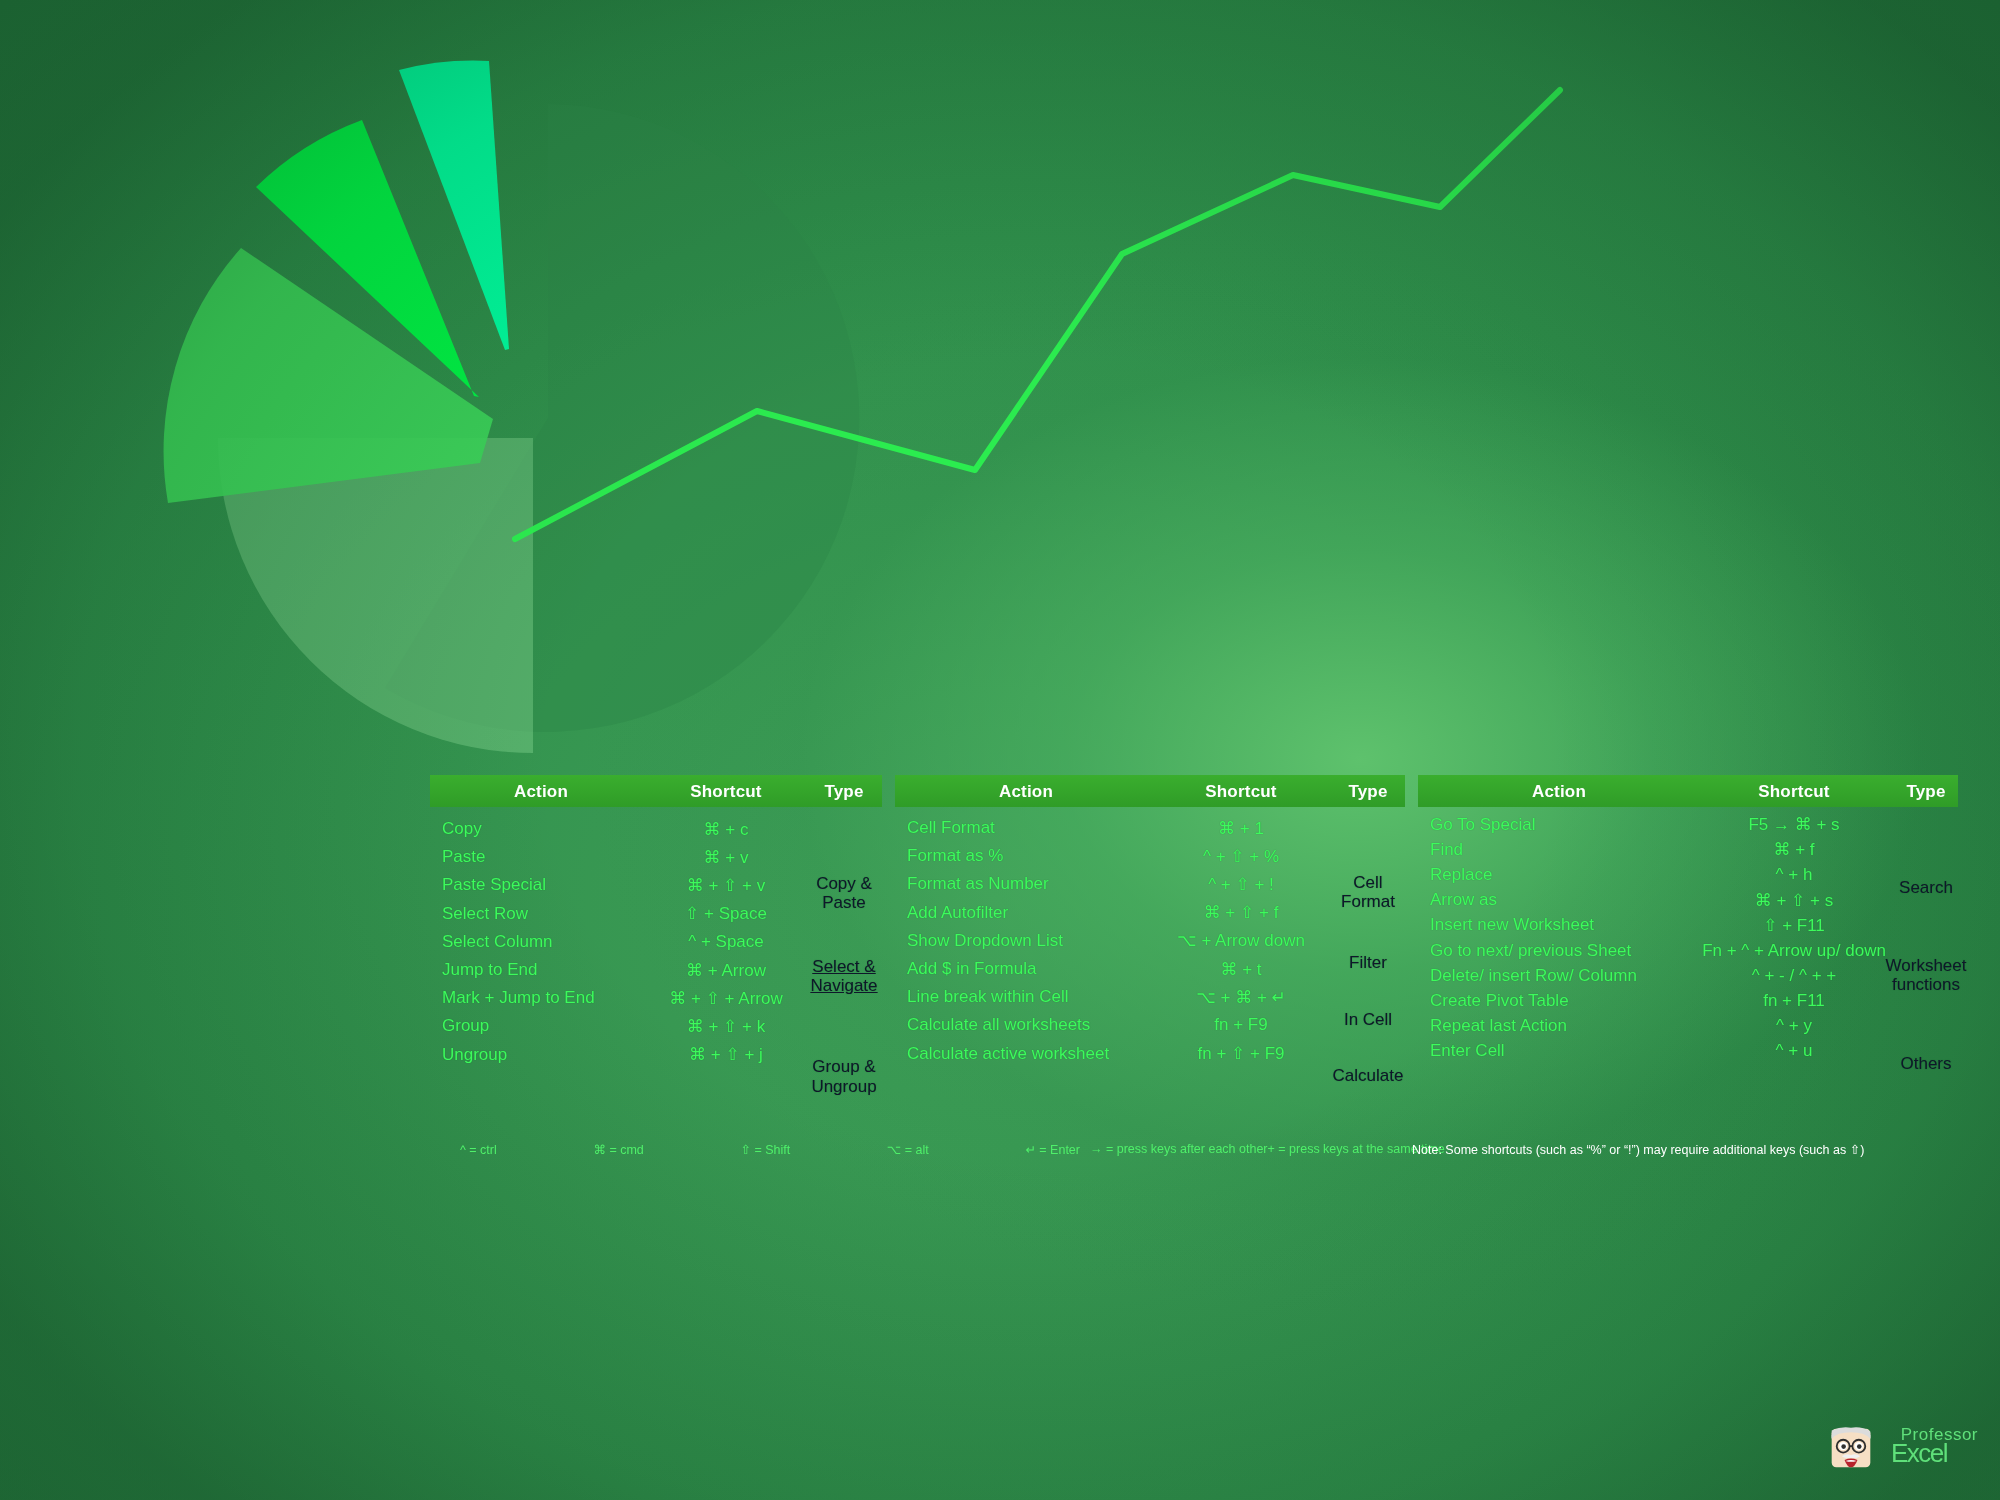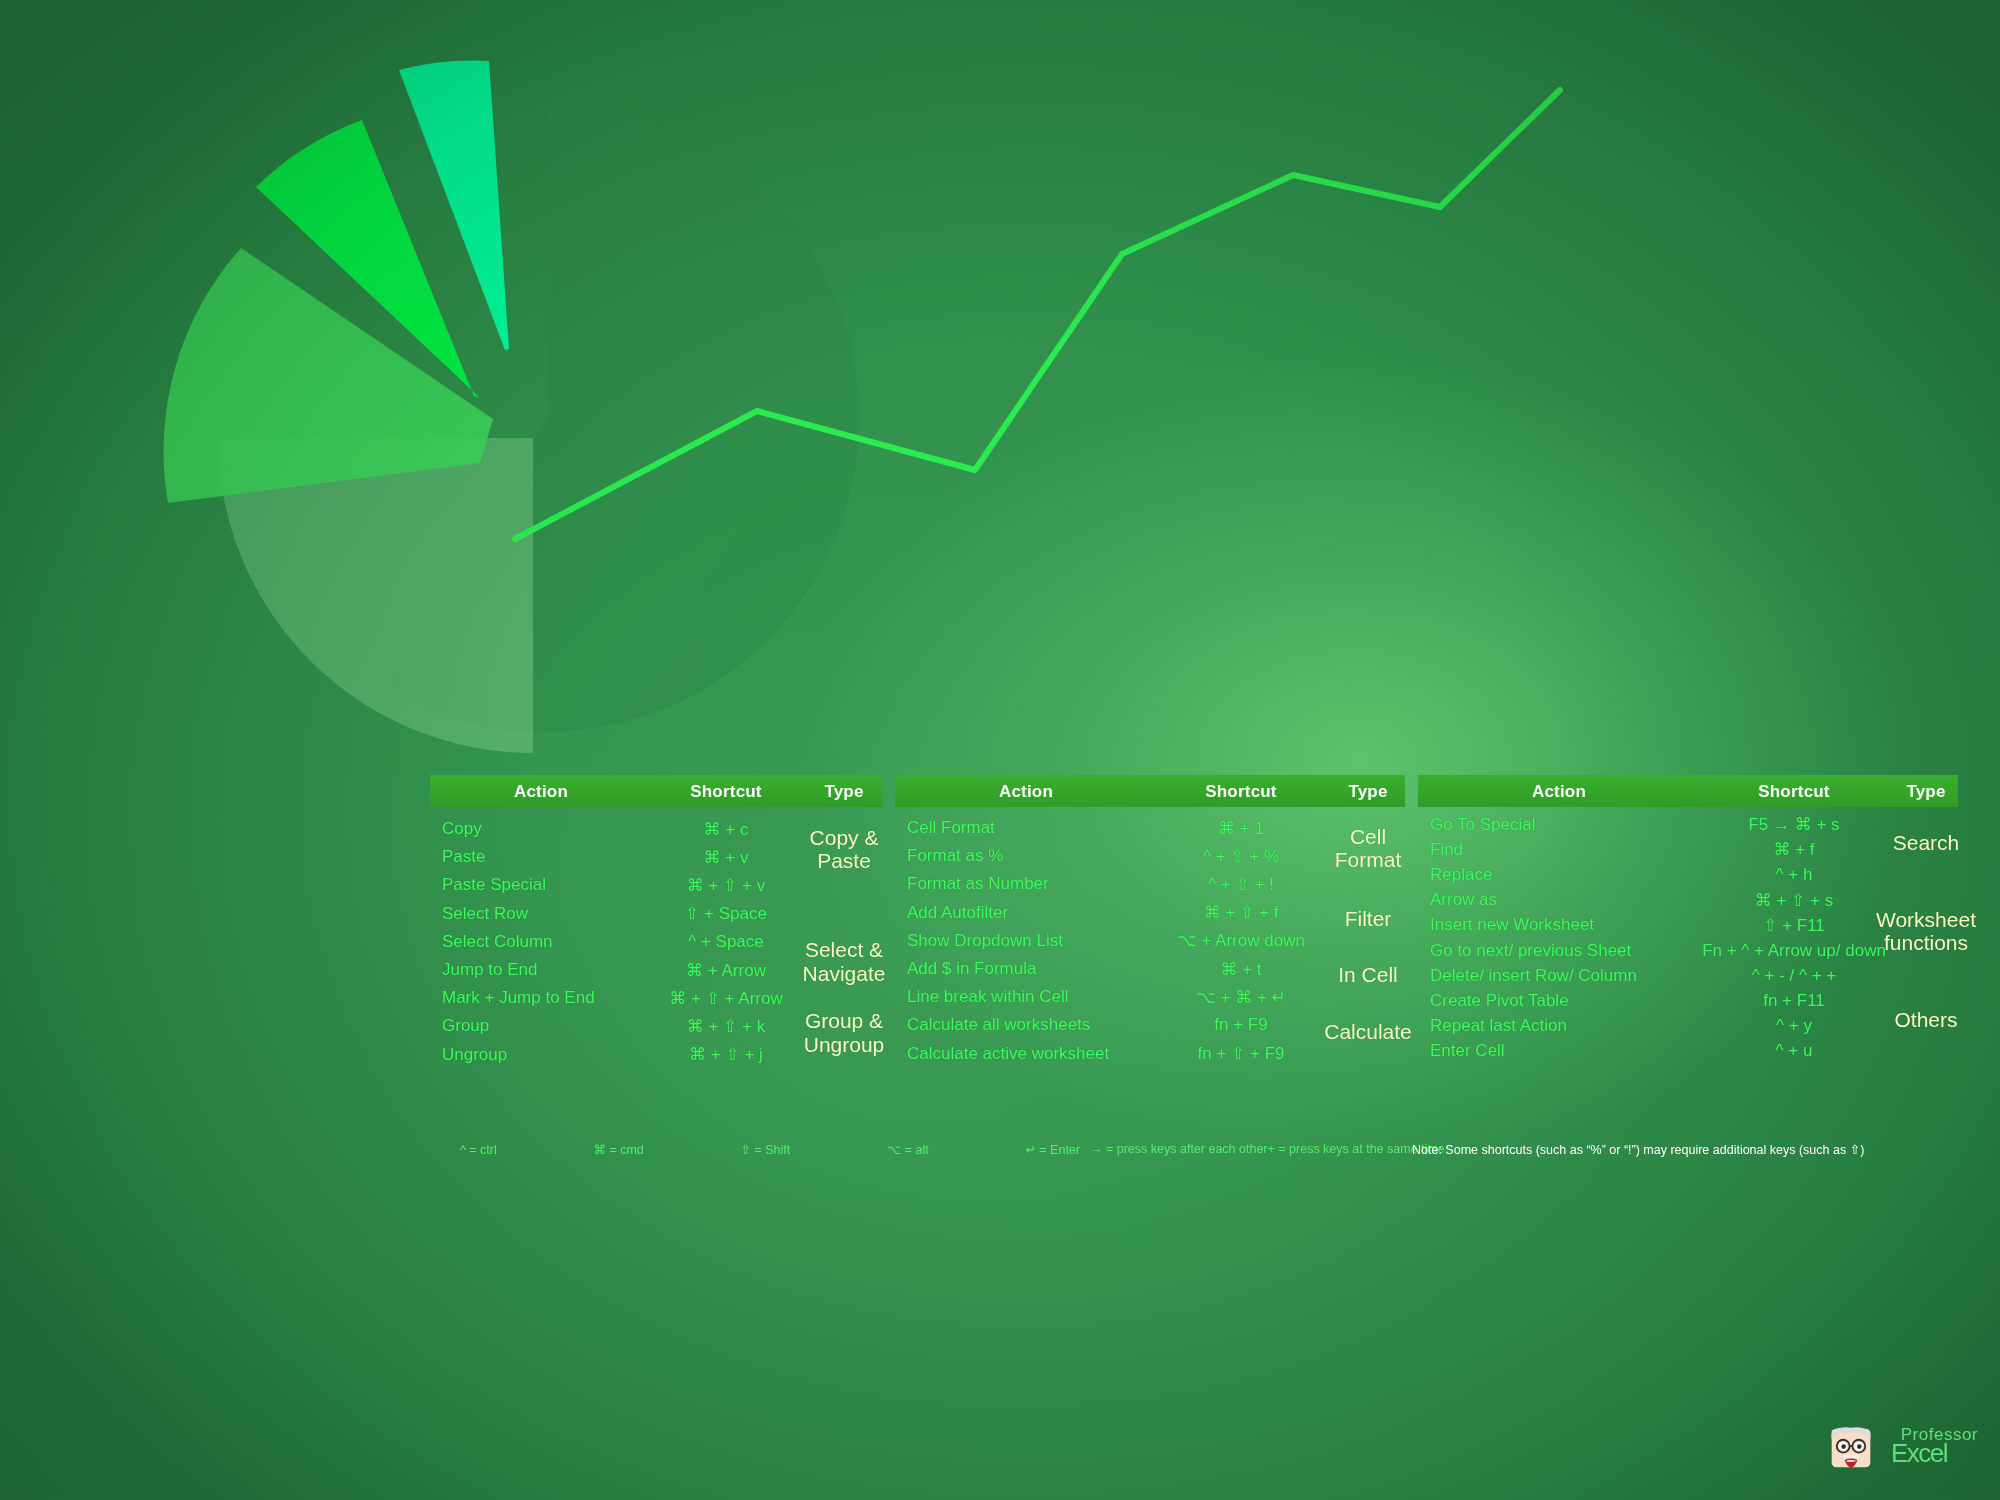--- a/index.html
+++ b/index.html
@@ -38,9 +38,10 @@
   .c-action{color:#3dfb5c;font-size:17px;padding-left:6px;text-shadow:0 0 1px rgba(0,90,25,.5);}
   .c-short{color:#3dfb5c;font-size:17px;text-align:center;text-shadow:0 0 1px rgba(0,90,25,.5);}
   .typebox{
-    position:absolute;color:#fef9c3;font-size:21px;text-align:center;
+    position:absolute;color:#0f172a;font-size:17px;text-align:center;
     line-height:1.12;display:flex;align-items:center;justify-content:center;
     text-shadow:0 0 1px rgba(0,90,25,.5);
+    margin-top:44px;
   }
   .legend{
     position:absolute;display:flex;color:#4ff06a;font-size:12.5px;

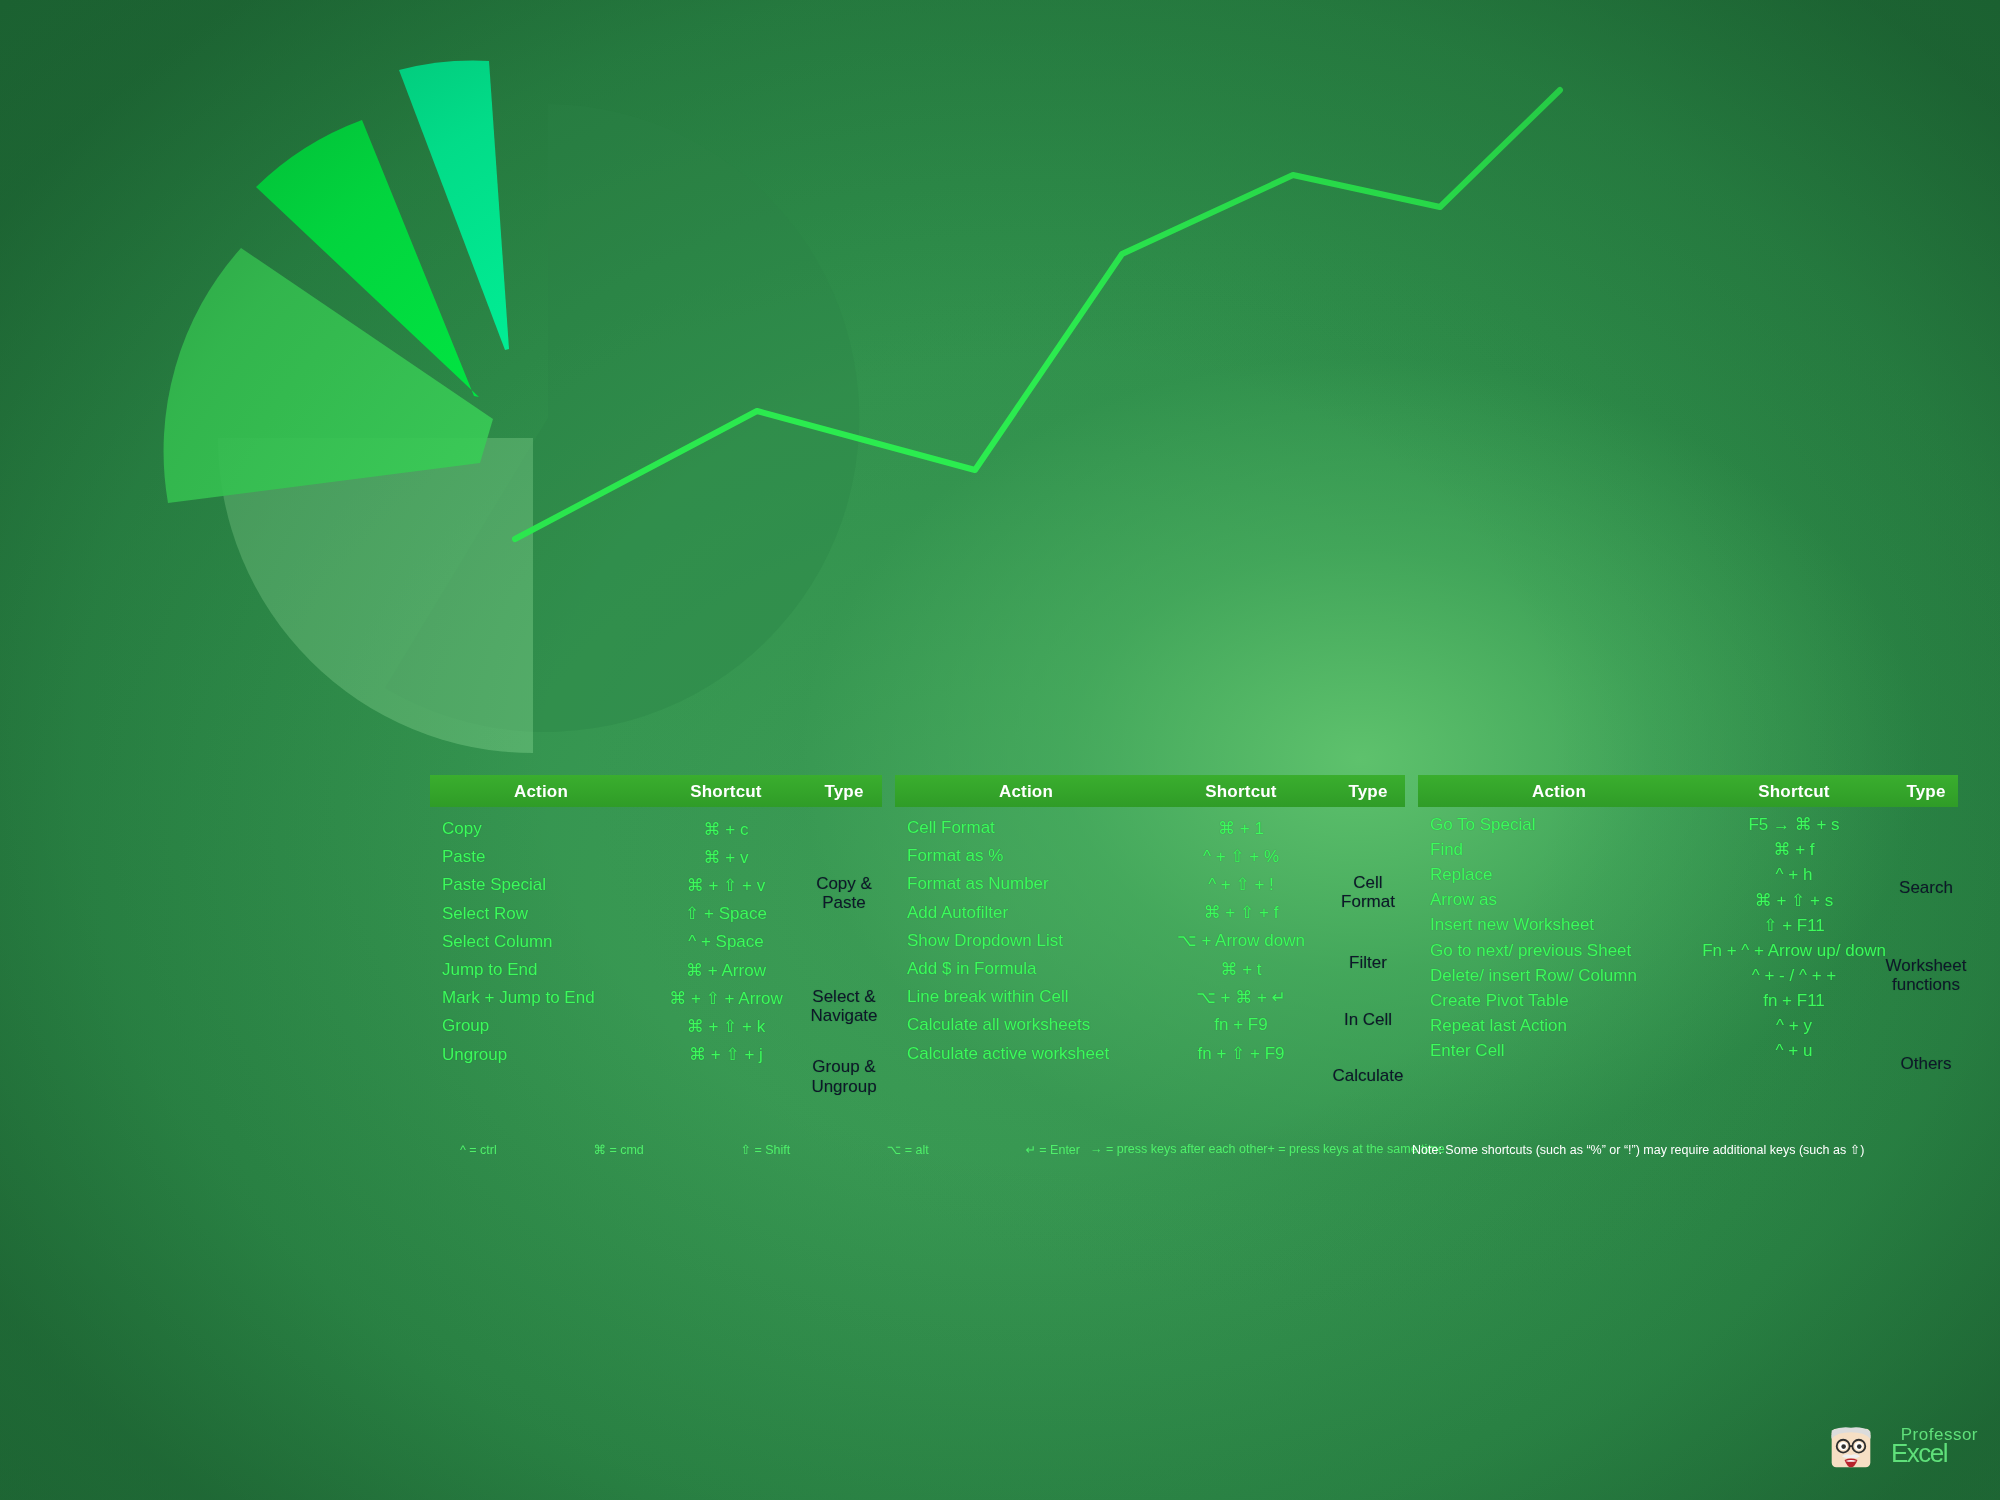--- a/index.html
+++ b/index.html
@@ -141,7 +141,7 @@
           <span style="white-space: pre-line;">Copy &amp;
 Paste</span>
         </div>
-        <div class="typebox" style="left: 376px; width: 76px; top: 125px; height: 44px;">
+        <div class="typebox" style="left: 376px; width: 76px; top: 95px; height: 44px; text-decoration: underline;">
           <span style="white-space: pre-line;">Select &amp;
 Navigate</span>
         </div>

